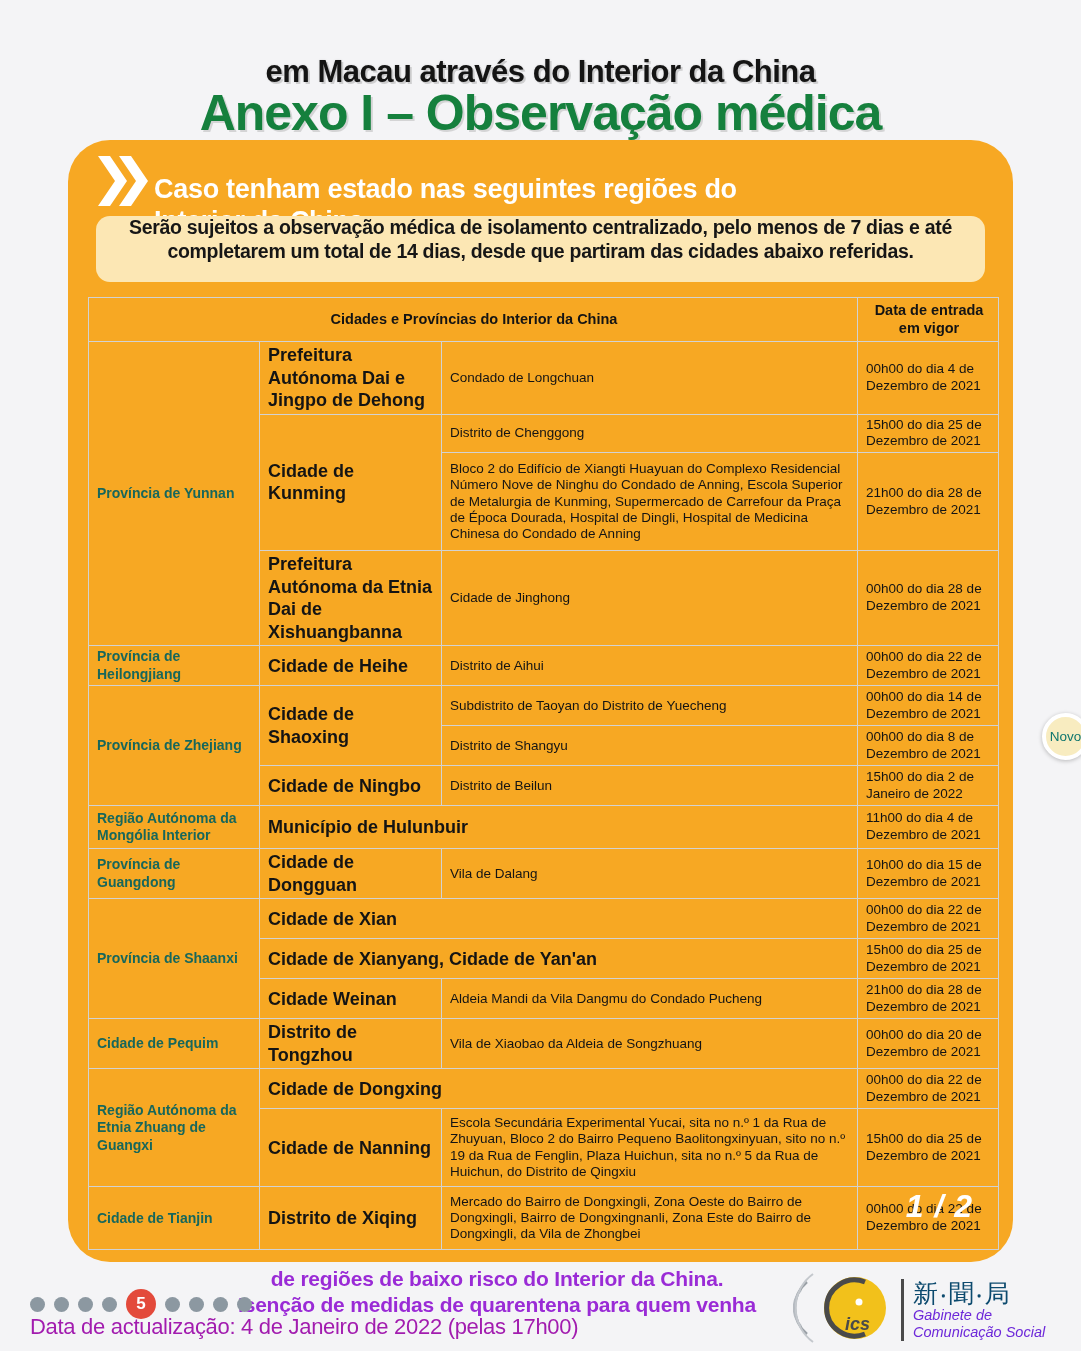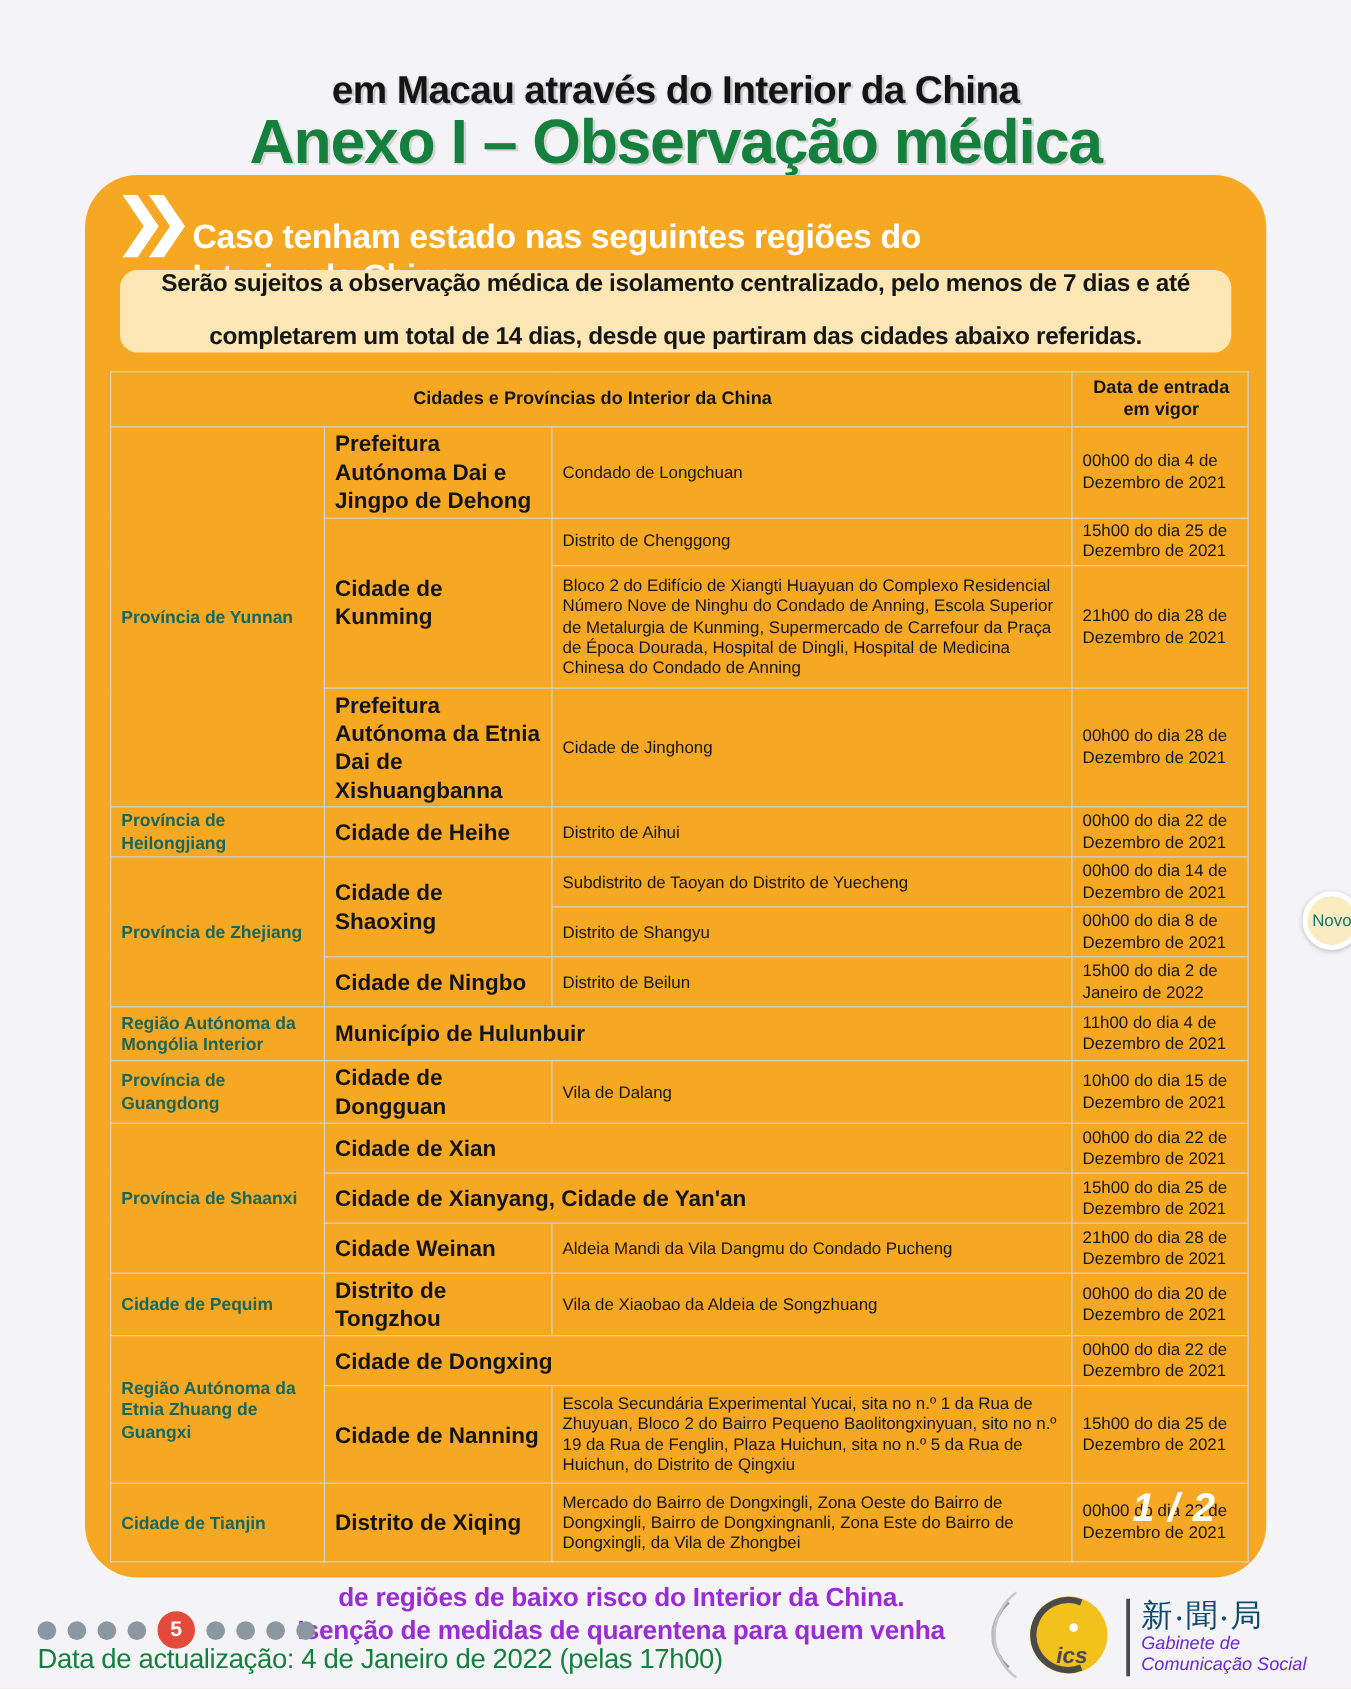--- a/index.html
+++ b/index.html
@@ -35,7 +35,7 @@
   .notice {
     position:absolute; left:28px; top:76px; width:889px; height:66px;
     background:#fce7b4; border-radius:14px;
-    display:flex; flex-direction:column; justify-content:space-between;
+    display:flex; flex-direction:column; justify-content:flex-start;
     text-align:center; font-weight:bold; font-size:19.5px; line-height:1.22;
     color:#161616; letter-spacing:-0.3px;
   }

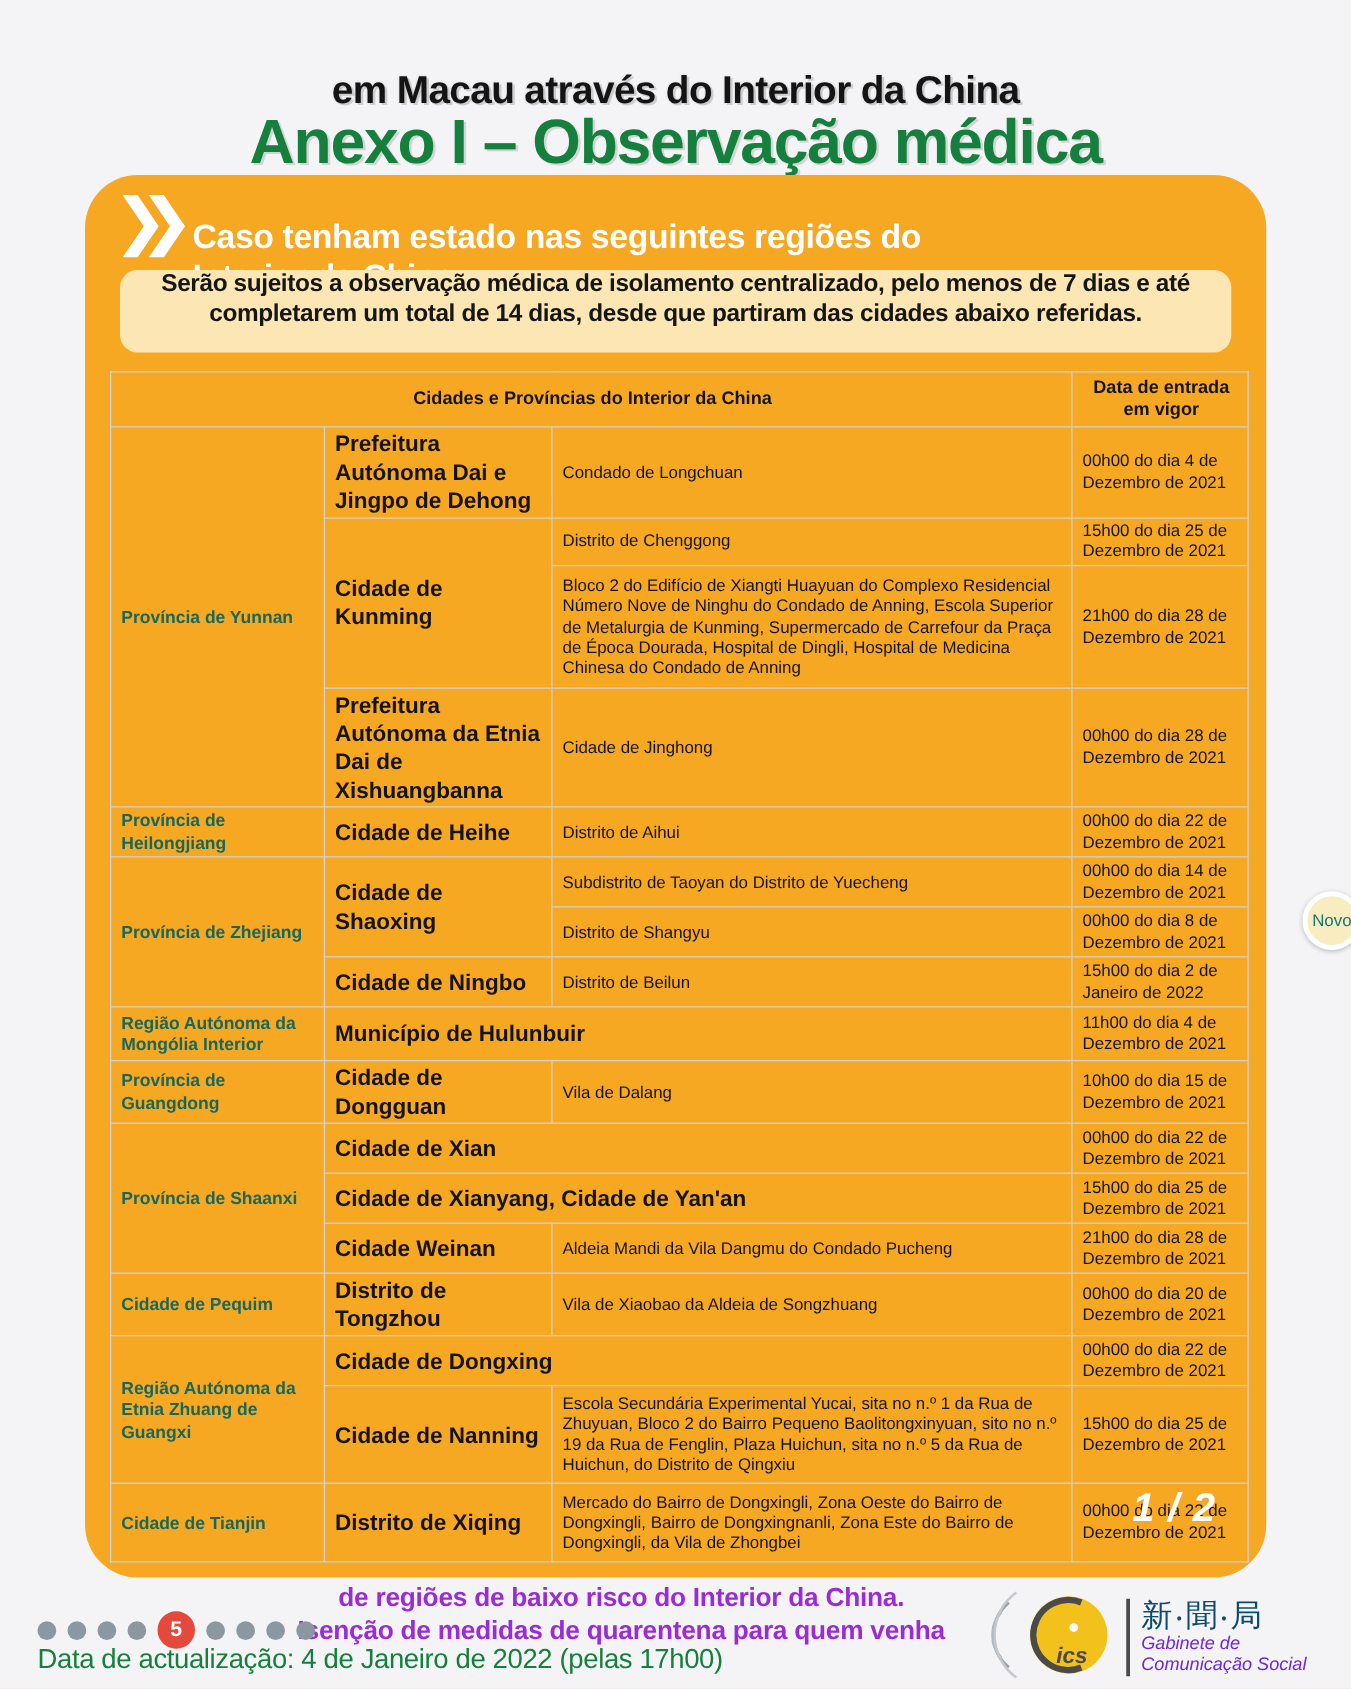--- a/index.html
+++ b/index.html
@@ -82,7 +82,7 @@
   }
   .update {
     position:absolute; left:30px; top:1314px;
-    color:#15803d; font-size:22px; letter-spacing:-0.3px;
+    color:#a21caf; font-size:22px; letter-spacing:-0.3px;
   }
   .logo { position:absolute; left:793px; top:1272px; height:76px; display:flex; align-items:center; }
   .logo-divider { width:3px; height:62px; background:#4a4a4a; margin:0 9px 0 4px; }

